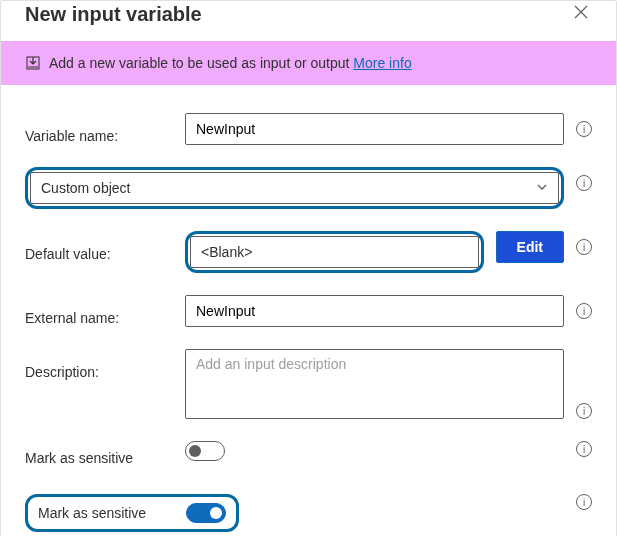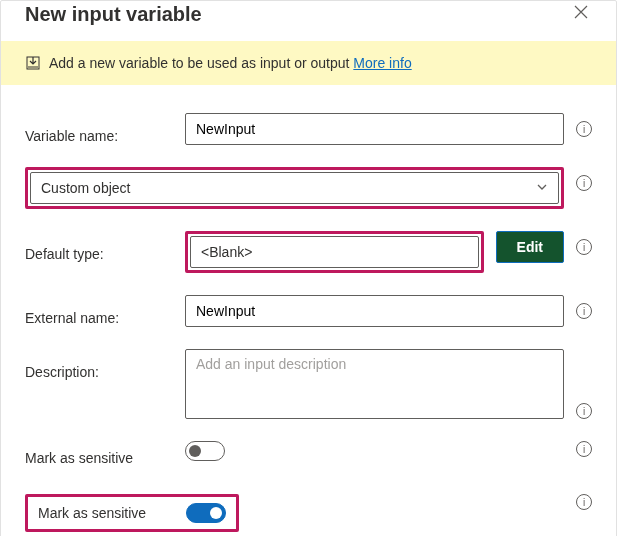--- a/index.html
+++ b/index.html
@@ -8,7 +8,7 @@
     .header { display: flex; align-items: center; justify-content: space-between; padding: 0 24px 14px; }
     .title { font-size: 20px; font-weight: 600; }
     .close-btn { background: none; border: none; cursor: pointer; font-size: 16px; color: #605e5c; padding: 4px; }
-    .info-banner { background: #fef9c3; padding: 14px 24px; display: flex; align-items: center; gap: 8px; }
+    .info-banner { background: #f0abfc; padding: 14px 24px; display: flex; align-items: center; gap: 8px; }
     .info-banner-icon { width: 16px; height: 16px; flex-shrink: 0; }
     .info-banner-text { font-size: 14px; color: #323130; }
     .info-link { color: #0f6cbd; text-decoration: underline; cursor: pointer; }

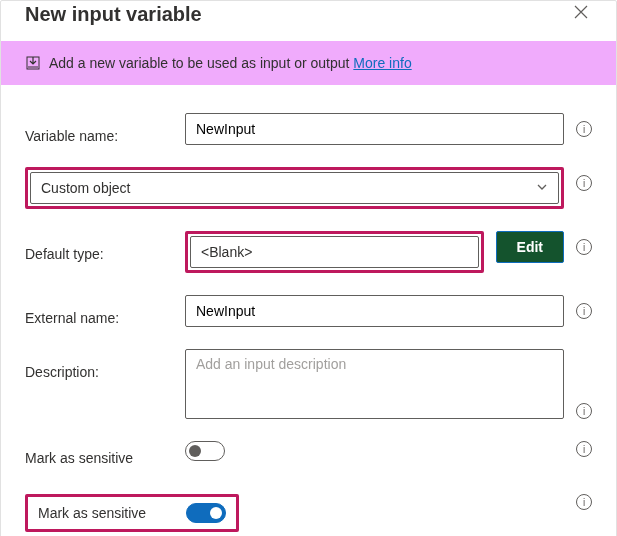--- a/index.html
+++ b/index.html
@@ -33,7 +33,7 @@
     .toggle.off .knob { position: absolute; left: 3px; top: 3px; width: 12px; height: 12px; border-radius: 50%; background: #605e5c; }
     .toggle.on { border: 1px solid #0f6cbd; background: #0f6cbd; }
     .toggle.on .knob { position: absolute; right: 3px; top: 3px; width: 12px; height: 12px; border-radius: 50%; background: #fff; }
-    .hl-red { border: 3px solid #be185d; border-radius: 2px; padding: 2px; }
+    .hl-red { border: 3px solid #0369a1; border-radius: 12px; padding: 2px; }
     .hl-red-inline { display: inline-block; }
     .chev { font-size: 12px; color: #605e5c; }
   </style>

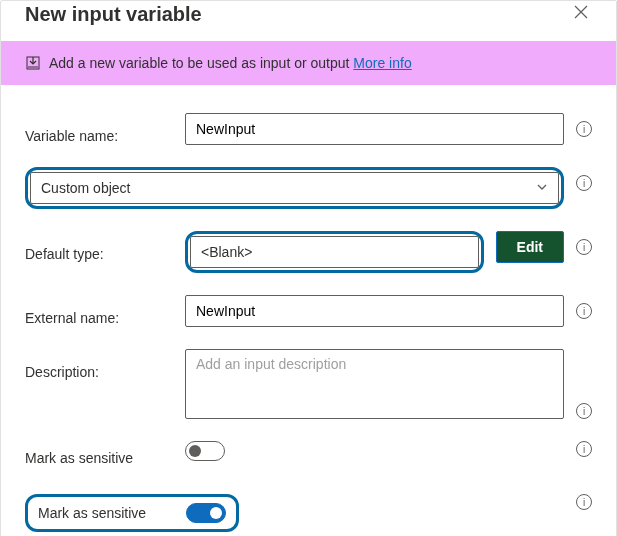--- a/index.html
+++ b/index.html
@@ -88,7 +88,7 @@
     </div>
 
     <div class="row">
-      <div class="label">Default type:</div>
+      <div class="label">Default value:</div>
       <div class="field">
         <div class="hl-red" style="flex:1; max-width:340px;">
           <div class="default-value-box">

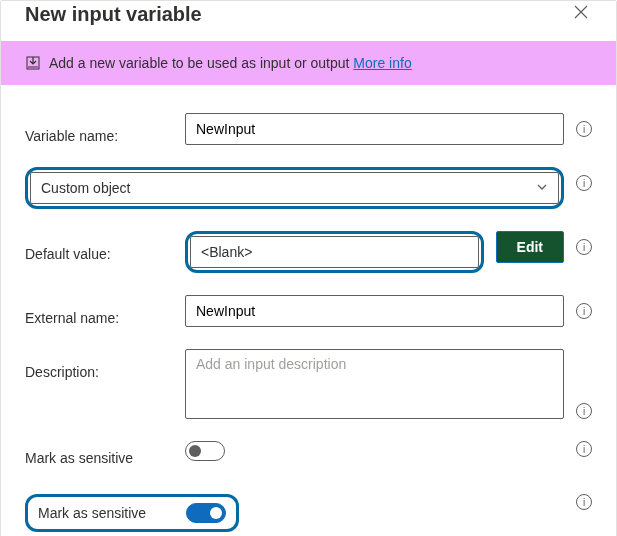--- a/index.html
+++ b/index.html
@@ -25,7 +25,7 @@
     .textarea { height: 70px; resize: none; }
     .textarea::placeholder { color: #a19f9d; }
     .default-value-box { height: 32px; display: flex; align-items: center; padding: 0 10px; border: 1px solid #605e5c; border-radius: 2px; flex: 1; text-align: center; }
-    .edit-btn { background: #14532d; color: #fff; border: 1px solid #0f6cbd; border-radius: 2px; height: 32px; padding: 0 20px; font-size: 14px; font-weight: 600; cursor: pointer; }
+    .edit-btn { background: #1d4ed8; color: #fff; border: 1px solid #0f6cbd; border-radius: 2px; height: 32px; padding: 0 20px; font-size: 14px; font-weight: 600; cursor: pointer; }
     .info-icon { width: 16px; height: 16px; border: 1px solid #605e5c; border-radius: 50%; display: inline-flex; align-items: center; justify-content: center; font-size: 10px; color: #605e5c; flex-shrink: 0; margin-top: 8px; cursor: default; }
     .toggle-row .info-icon { margin-top: 0; margin-left: auto; }
     .toggle { width: 40px; height: 20px; border-radius: 10px; position: relative; cursor: pointer; }

